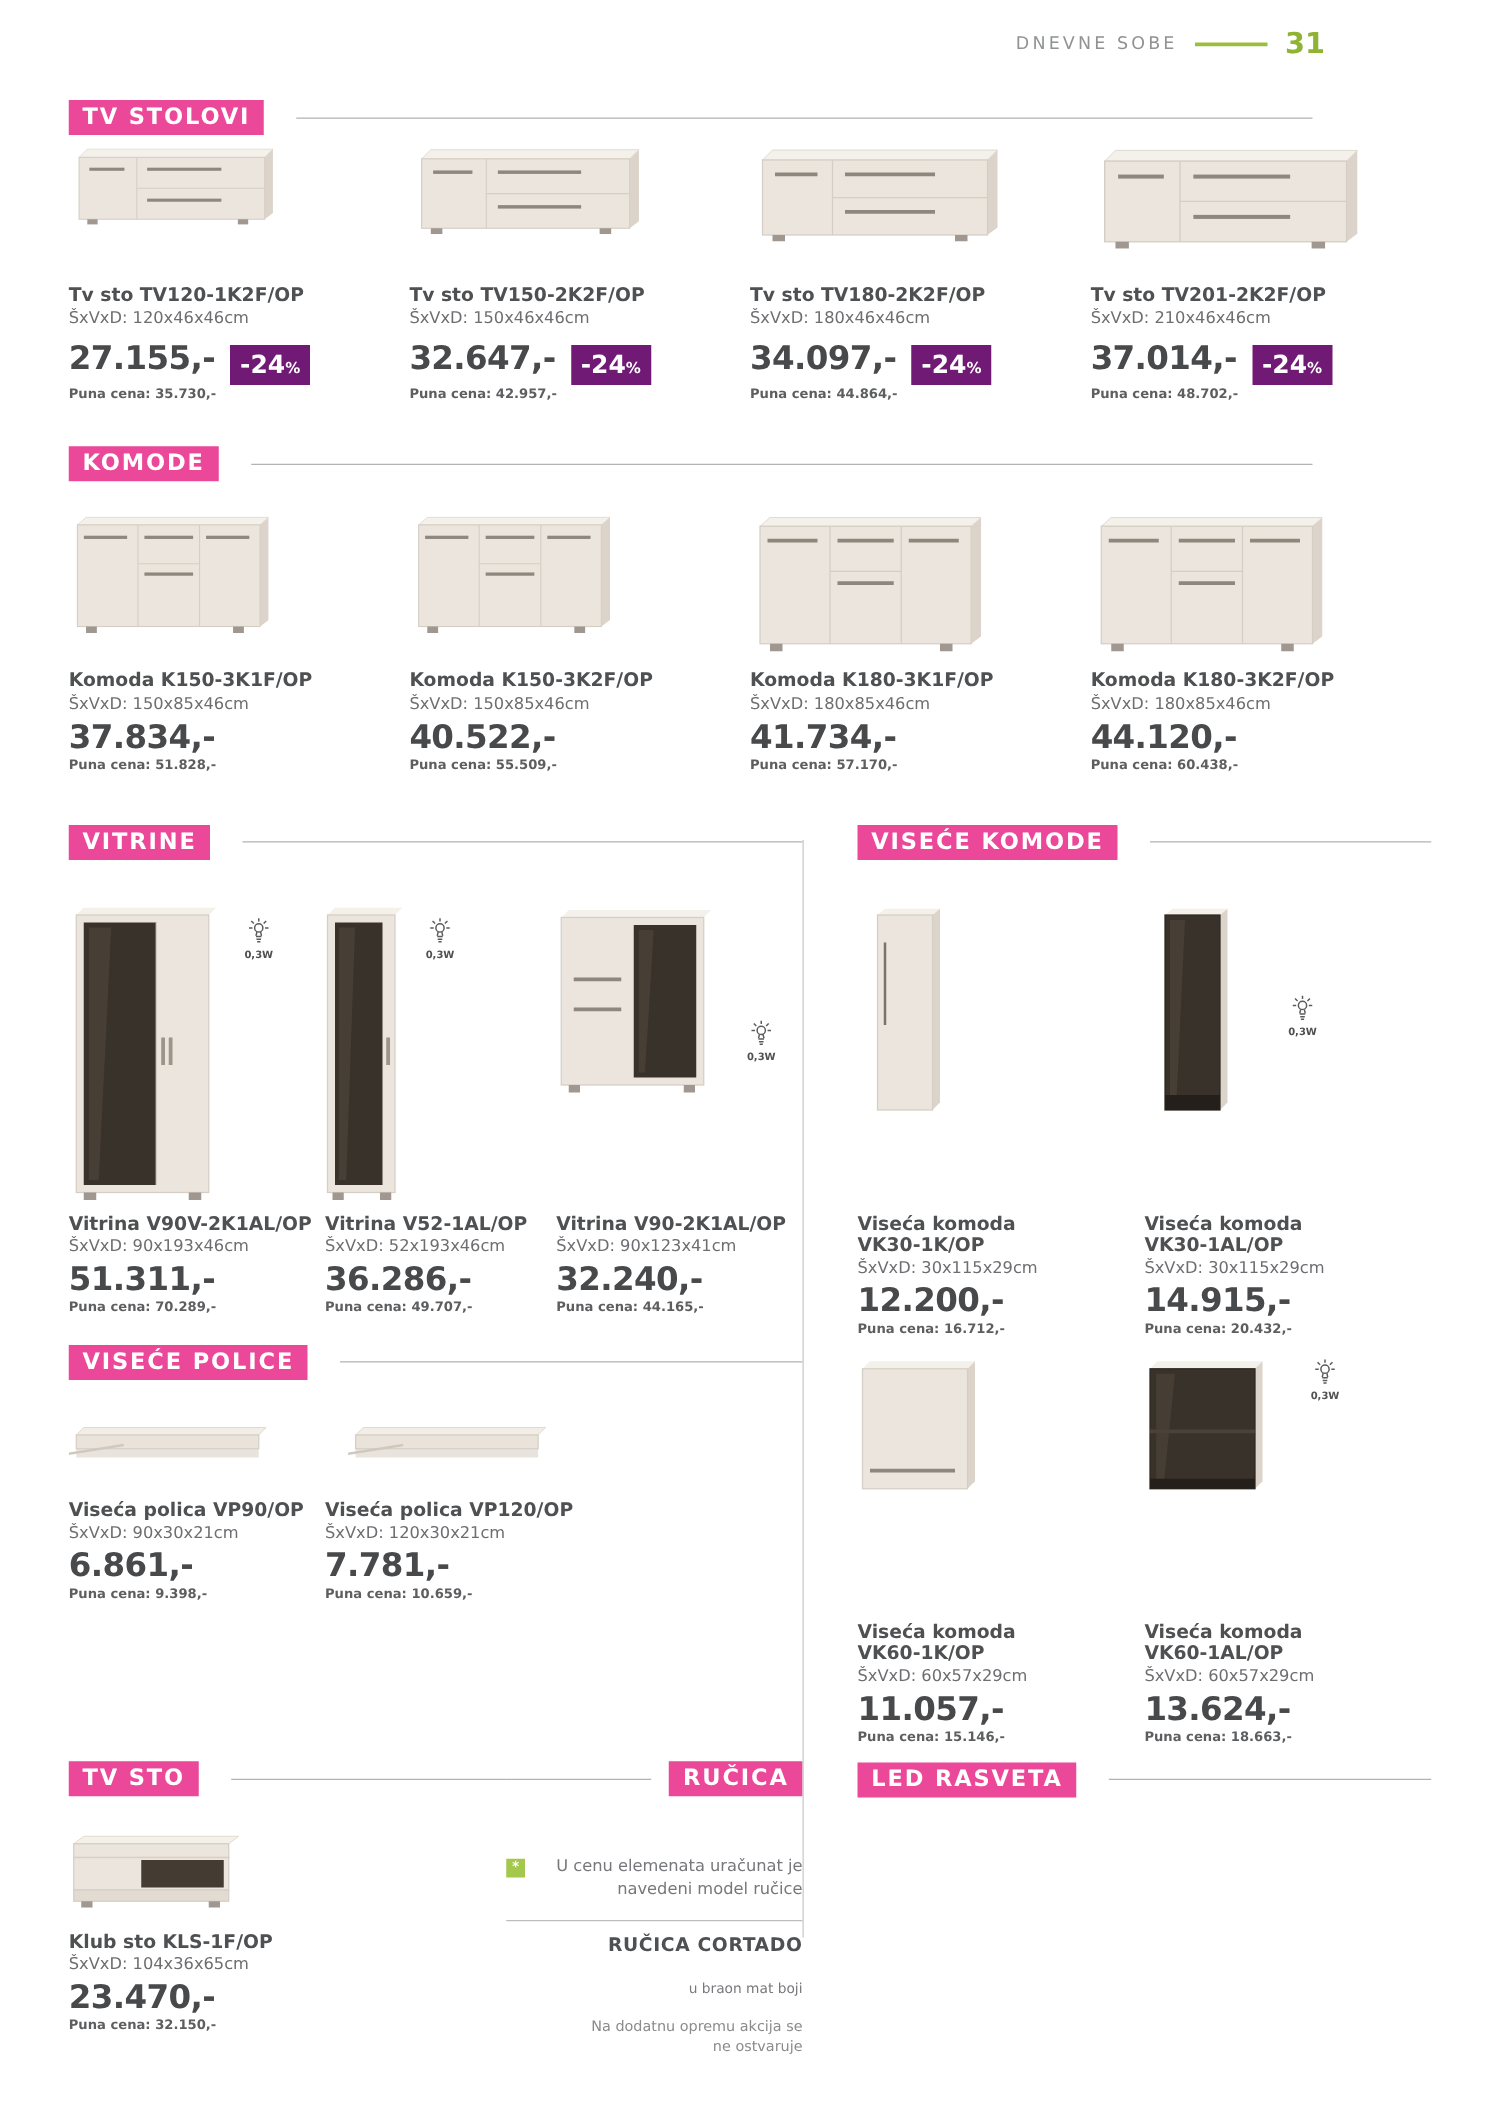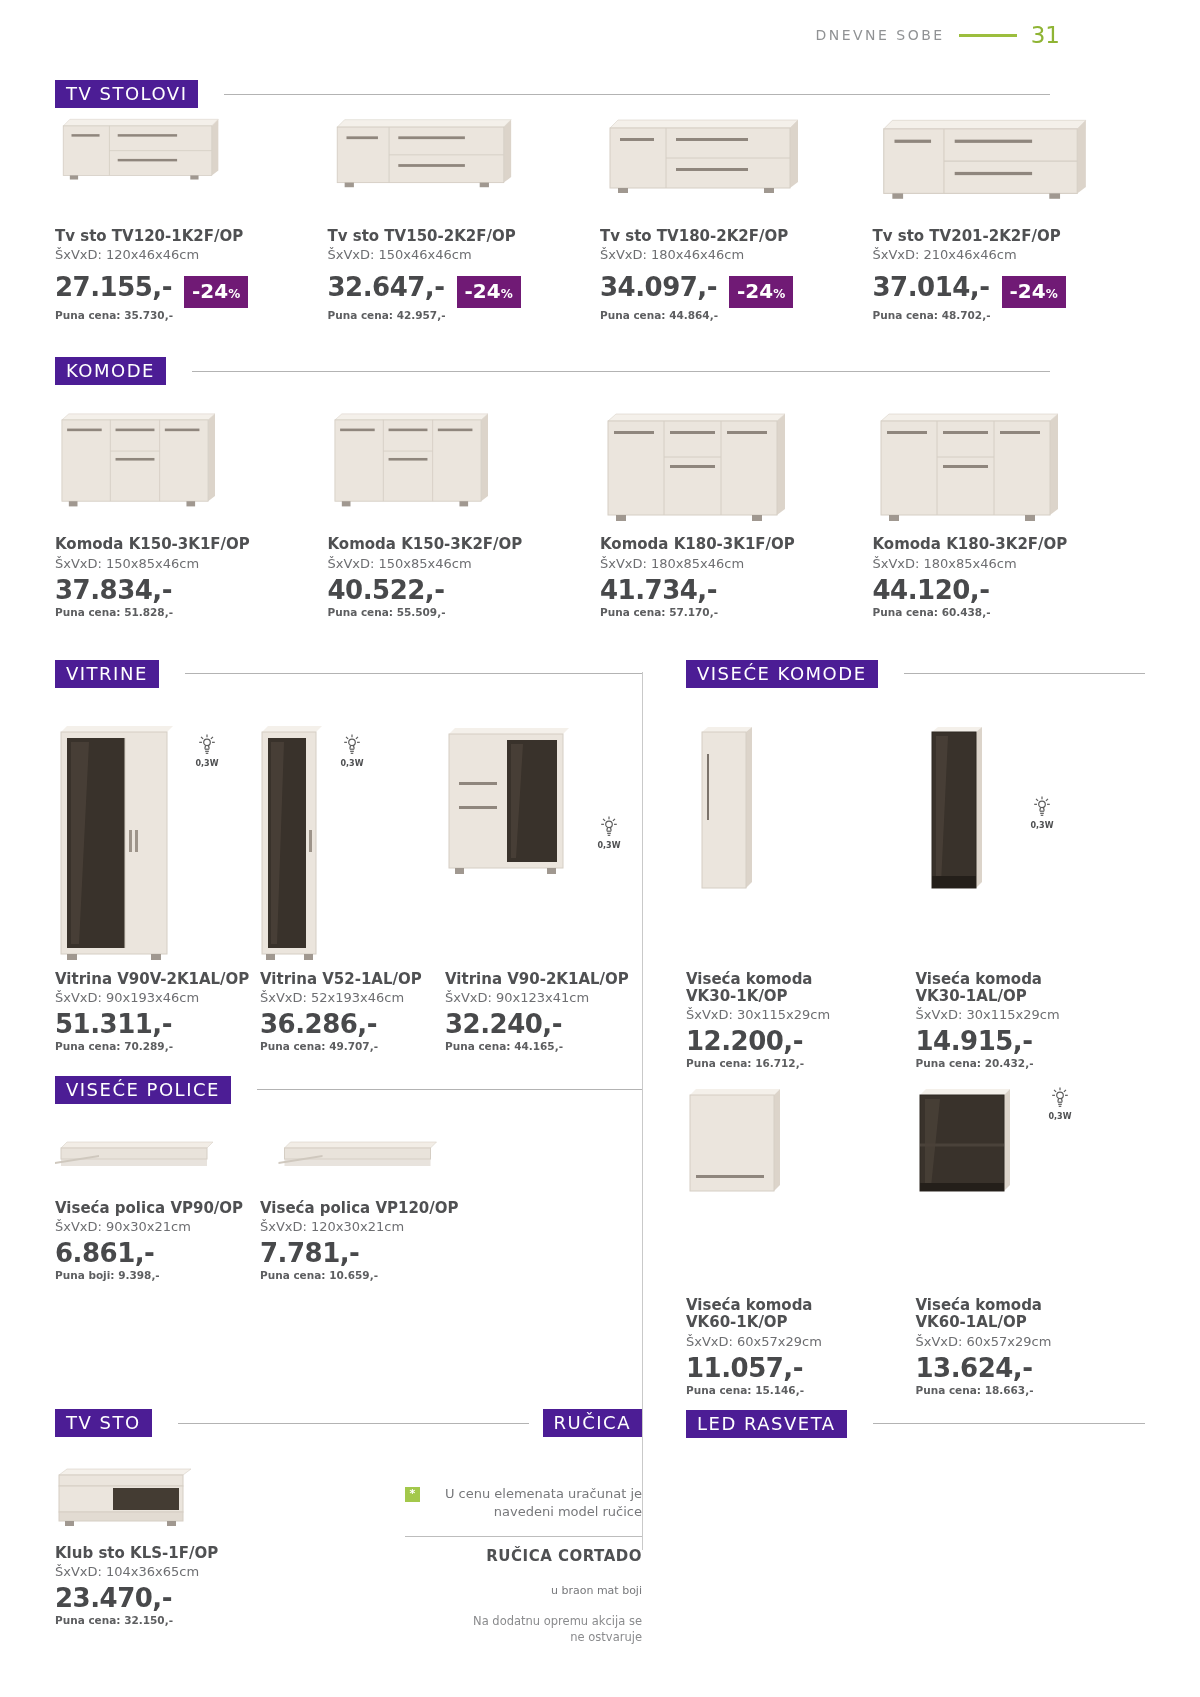--- a/index.html
+++ b/index.html
@@ -9,7 +9,7 @@
   .top{display:flex;justify-content:flex-end;align-items:center;gap:14px;padding:22px 85px 0 0;}
   .crumb{font-size:14px;letter-spacing:2.5px;color:#909294;}
   .top-line{width:58px;height:3px;background:#9cbe3e;}
-  .pageno{font-size:23px;font-weight:normal;color:#8fb434;}
+  .pageno{font-size:23px;font-weight:bold;color:#8fb434;}
   
   .sec-head{display:flex;align-items:center;}
   .sec-title{background:#4c1d95;color:#fff;font-size:18px;font-weight:normal;letter-spacing:1.5px;

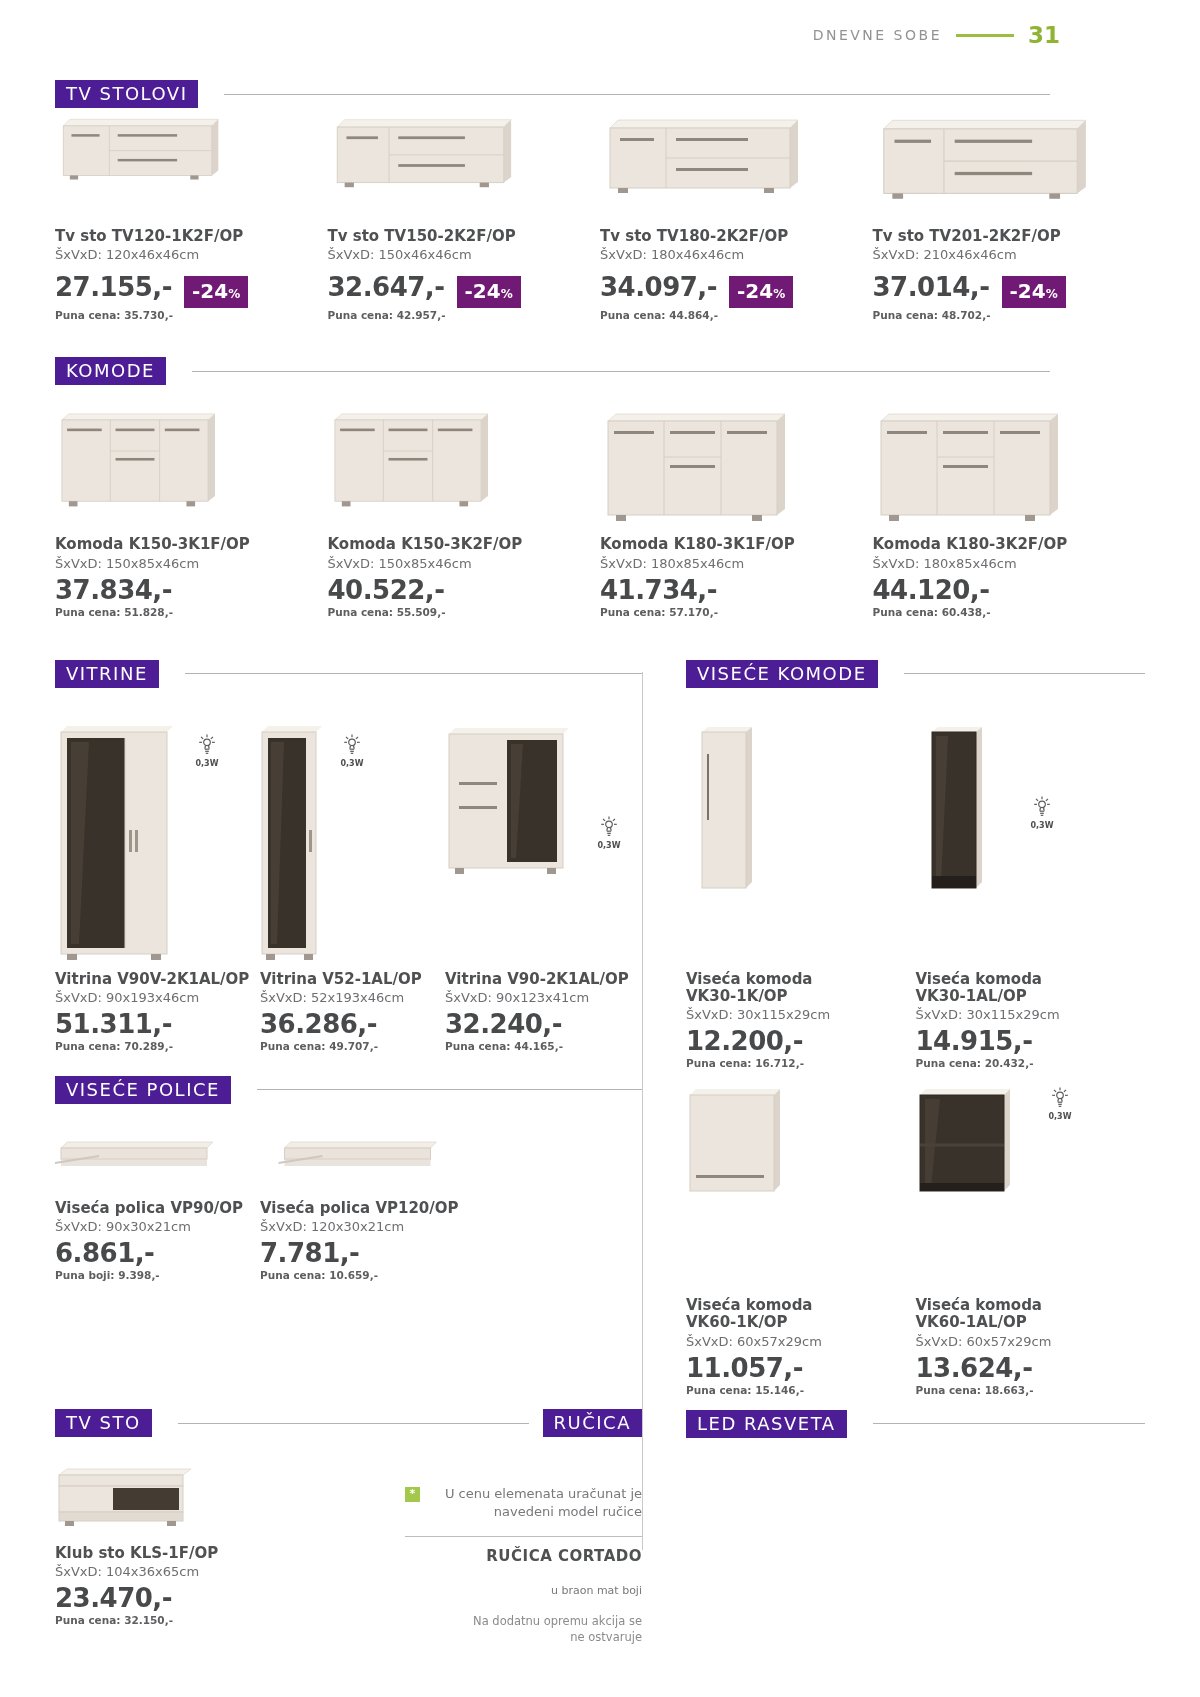--- a/index.html
+++ b/index.html
@@ -12,7 +12,7 @@
   .pageno{font-size:23px;font-weight:bold;color:#8fb434;}
   
   .sec-head{display:flex;align-items:center;}
-  .sec-title{background:#4c1d95;color:#fff;font-size:18px;font-weight:normal;letter-spacing:1.5px;
+  .sec-title{background:#ec4899;color:#fff;font-size:18px;font-weight:bold;letter-spacing:1.5px;
              padding:3px 11px 4px;white-space:nowrap;}
   .sec-line{flex:1;height:1px;background:#b3b3b3;margin-left:26px;}
   .mr95 .sec-line{margin-right:95px;}

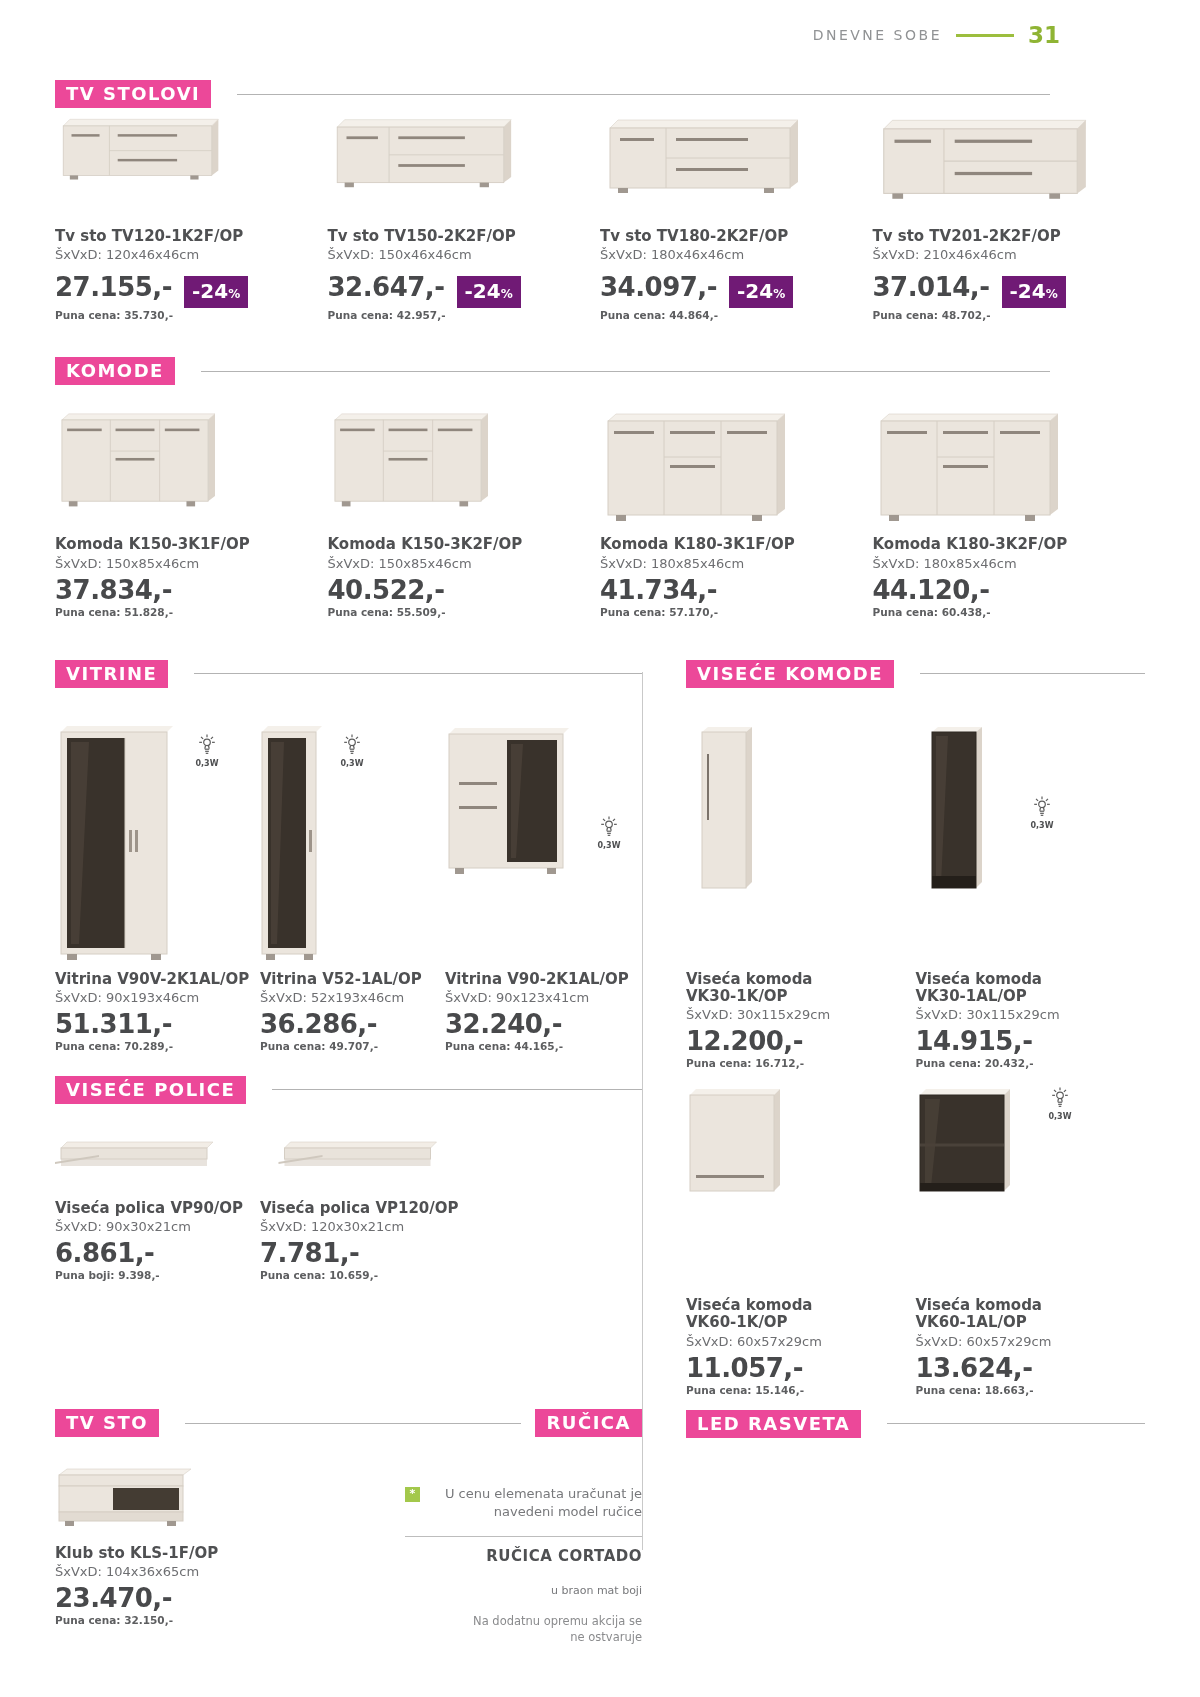--- a/index.html
+++ b/index.html
@@ -410,7 +410,7 @@
             <div class="price-row">
                 <span class="p-price">6.861,-</span>
               </div>
-            <div class="p-full">Puna boji: 9.398,-</div>
+            <div class="p-full">Puna cena: 9.398,-</div>
           </div>
           <div class="card">
             <div class="img-area" style="height:62px;">

